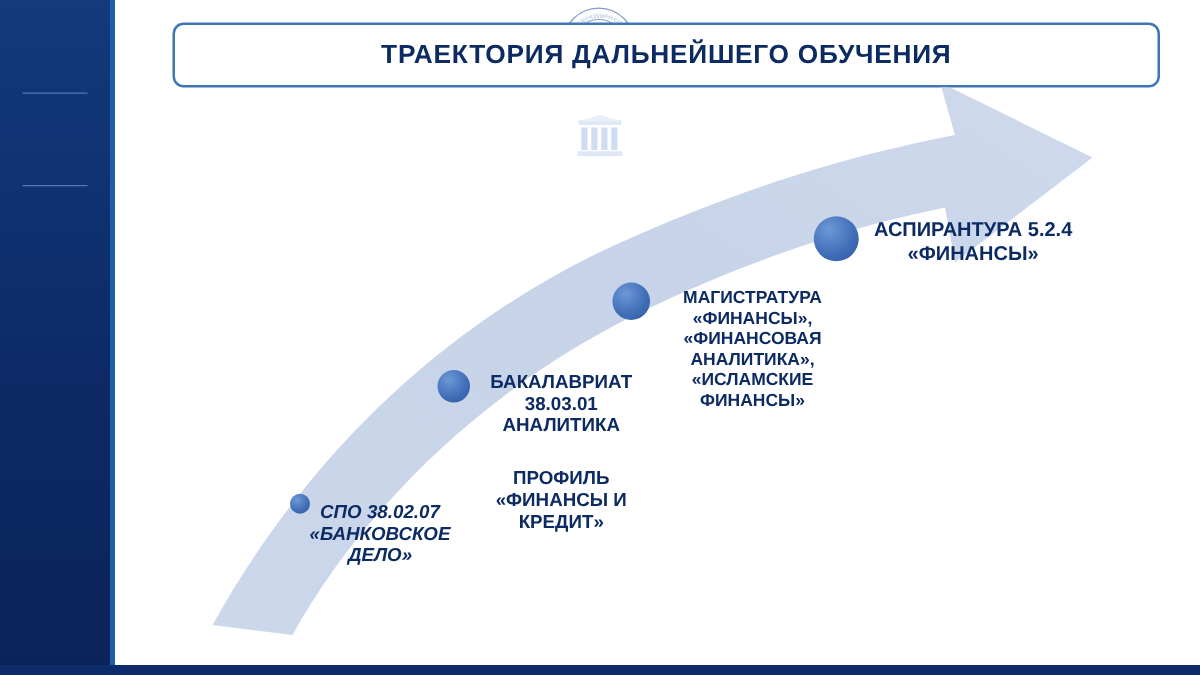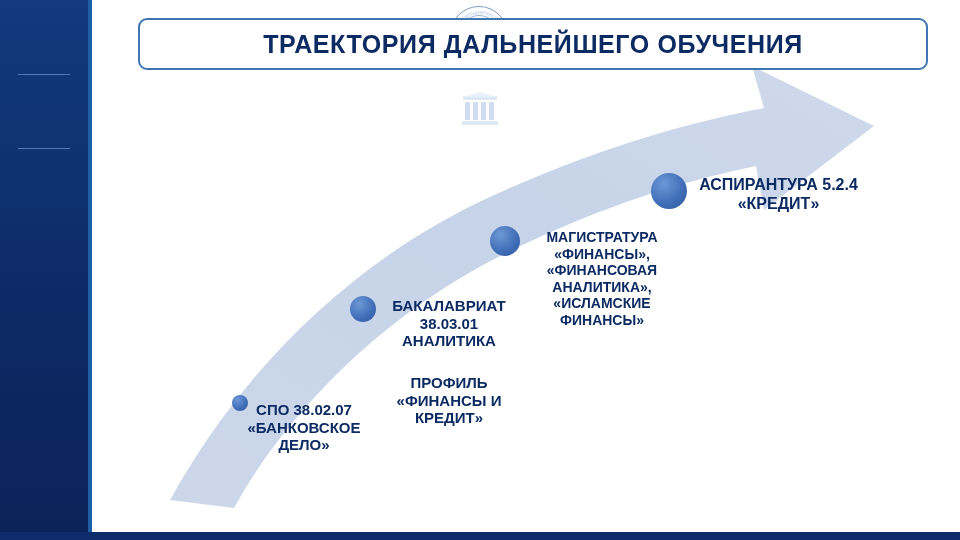--- a/index.html
+++ b/index.html
@@ -124,7 +124,7 @@
   }
   .title-text {
     color: #0d2b63;
-    font-size: 25px;
+    font-size: 21px;
     font-weight: bold;
     letter-spacing: 0.6px;
     text-align: right;

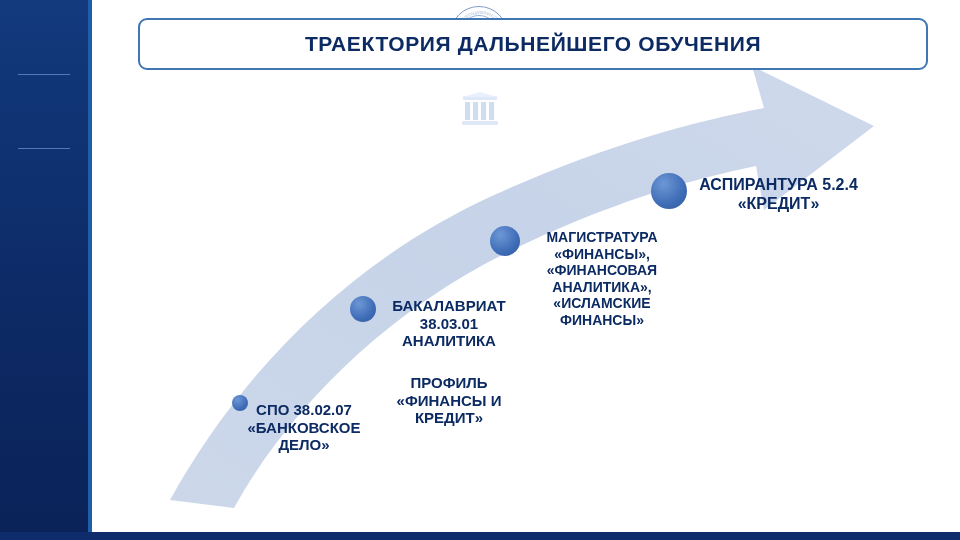--- a/index.html
+++ b/index.html
@@ -306,7 +306,7 @@
 <div class="node-label n3-label">МАГИСТРАТУРА «ФИНАНСЫ», «ФИНАНСОВАЯ АНАЛИТИКА», «ИСЛАМСКИЕ ФИНАНСЫ»</div>
 
 <div class="node-dot n4-dot"></div>
-<div class="node-label n4-label">АСПИРАНТУРА 5.2.4 «КРЕДИТ»</div>
+<div class="node-label n4-label">АСПИРАНТУРА 5.2.4 «ФИНАНСЫ»</div>
 
 <div class="bottom-bar"></div>
 

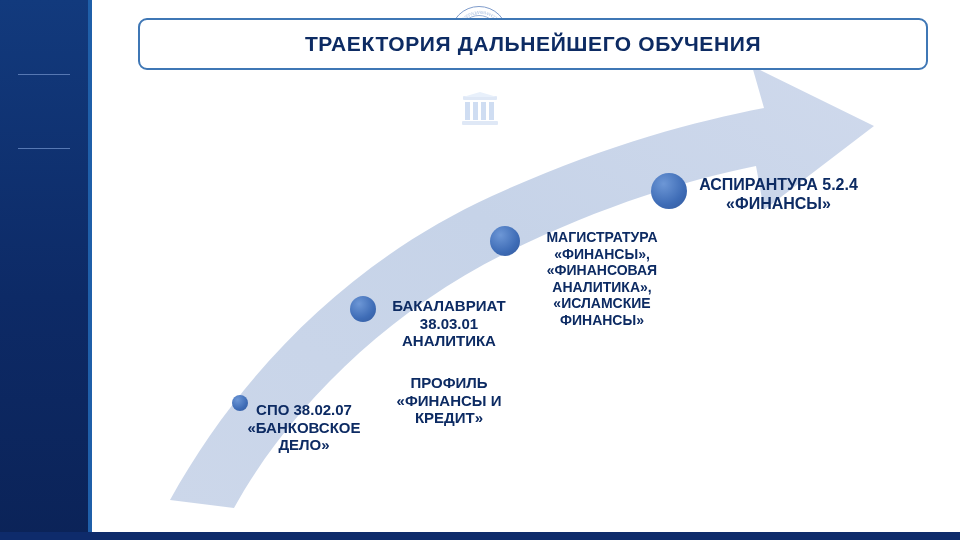--- a/index.html
+++ b/index.html
@@ -155,7 +155,7 @@
   }
 
   .n1-dot { left: 232px; top: 395px; width: 16px; height: 16px; }
-  .n1-label { left: 226px; top: 401px; width: 156px; font-size: 15px; }
+  .n1-label { left: 226px; top: 401px; width: 156px; font-size: 15px; font-style: italic; }
 
   .n2-dot { left: 350px; top: 296px; width: 26px; height: 26px; }
   .n2-label { left: 378px; top: 297px; width: 142px; font-size: 15px; }

